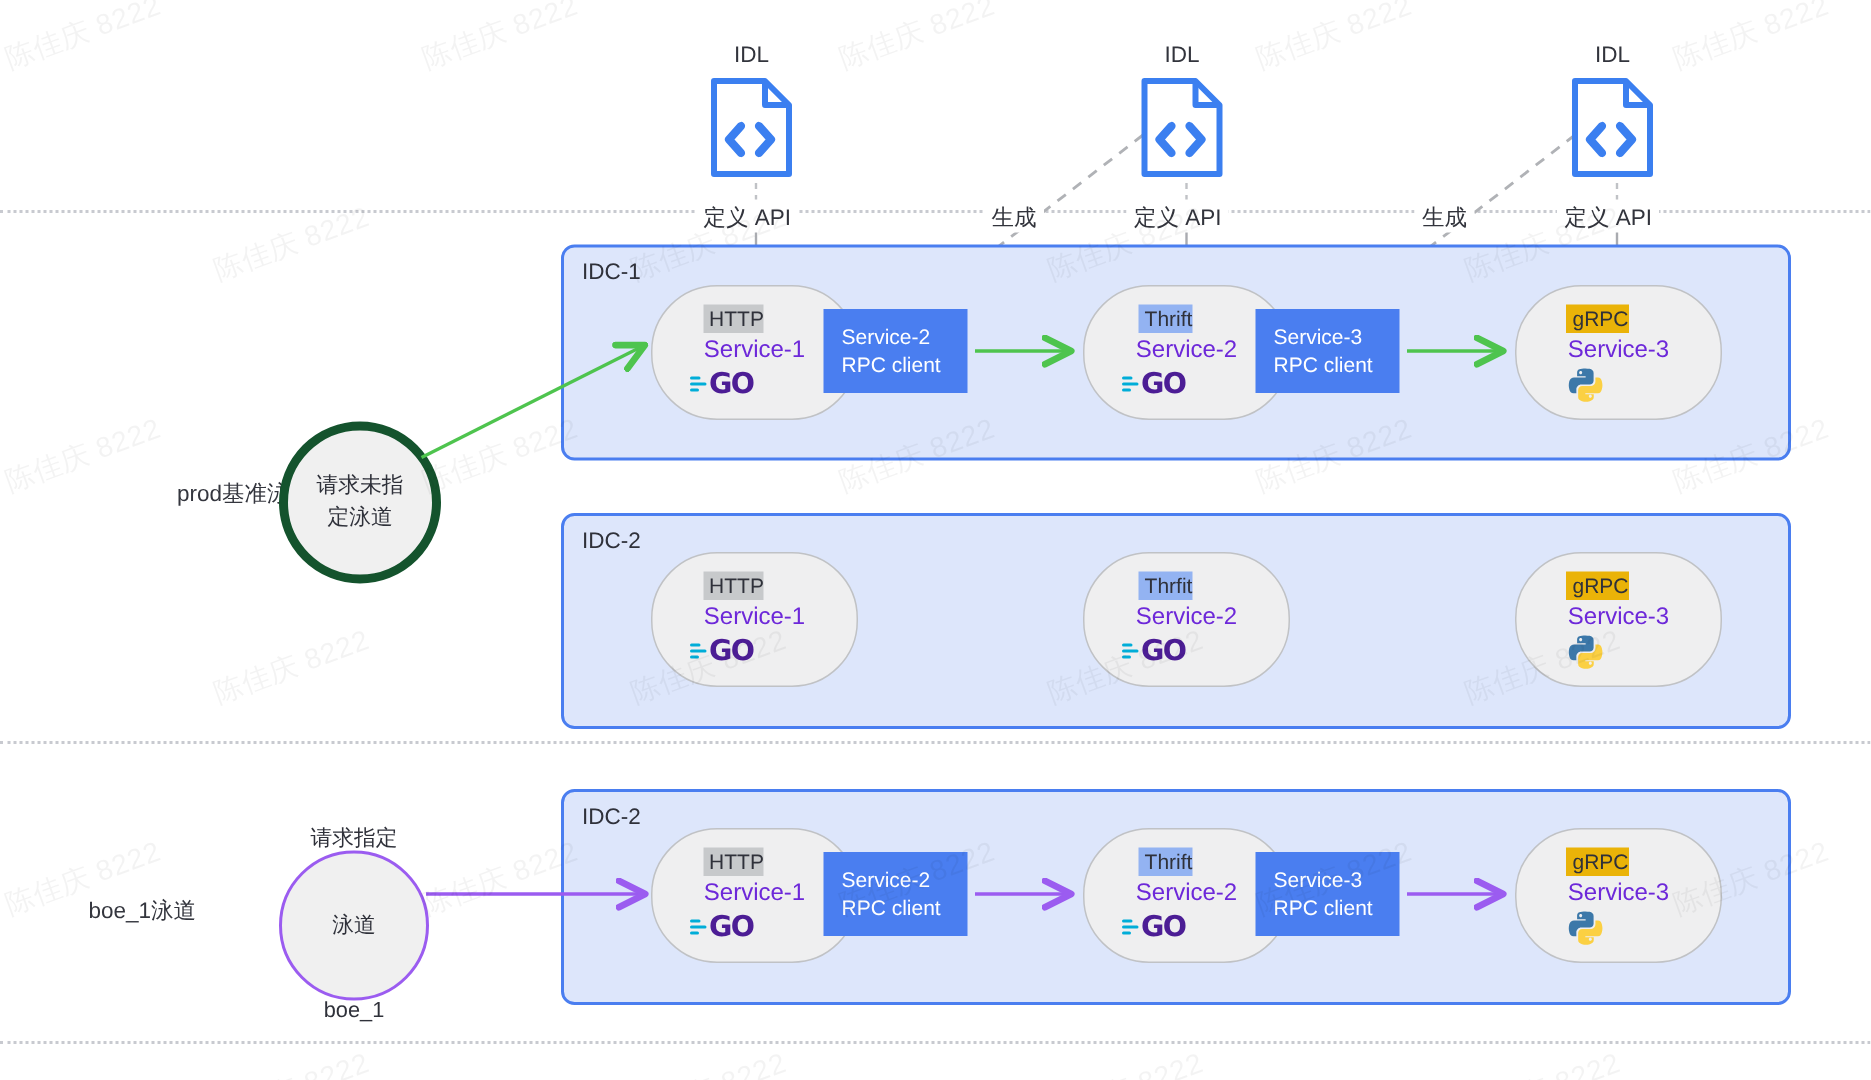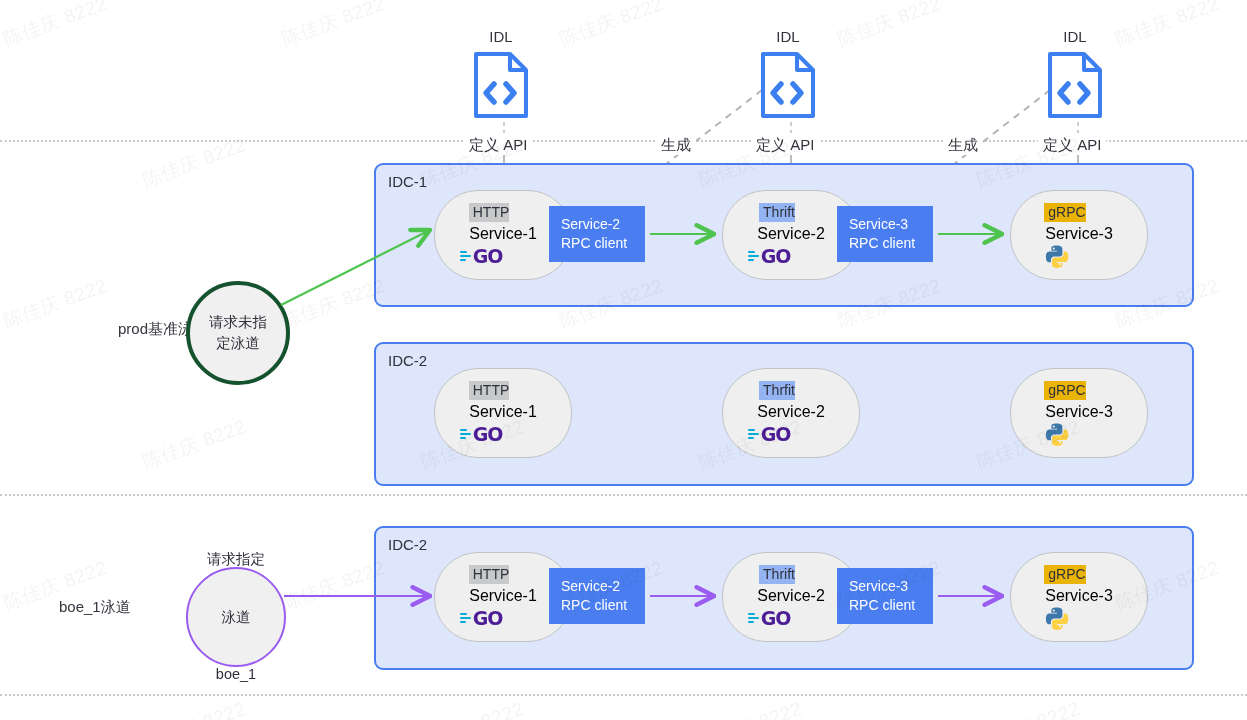--- a/index.html
+++ b/index.html
@@ -99,7 +99,7 @@
   .proto.thrift{background:#93b3f2;}
   .proto.grpc{background:#eab308;}
   .svc .sname{
-    font-size:16px;color:#000000;line-height:1.2;
+    font-size:16px;color:#6d28d9;line-height:1.2;
     margin-bottom:2px;
   }
   .svc .logo{height:22px;display:flex;align-items:center;justify-content:center;

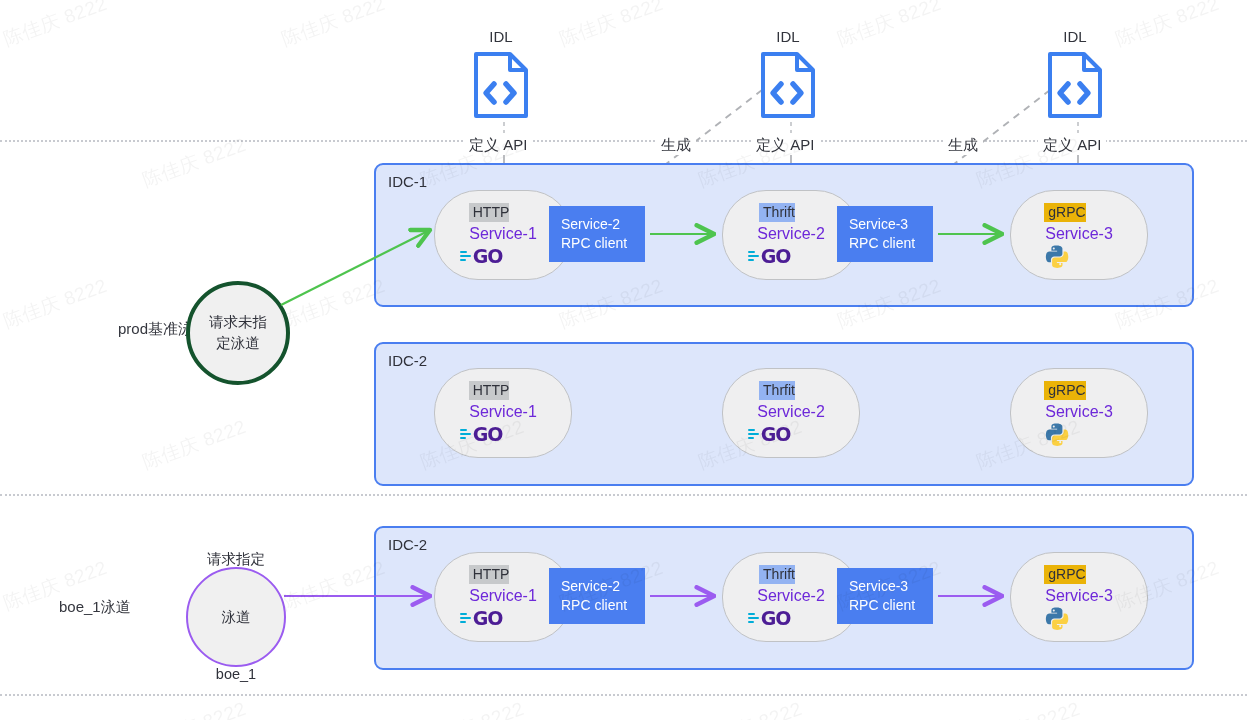--- a/index.html
+++ b/index.html
@@ -58,7 +58,7 @@
     color:#2f313a;
     z-index:8;
   }
-  .circle.green{border:4px solid #14532d;}
+  .circle.green{border:6px solid #14532d;}
   .circle.purple{border:2px solid #9b5cf0;}
   .circle span{display:block;}
 

